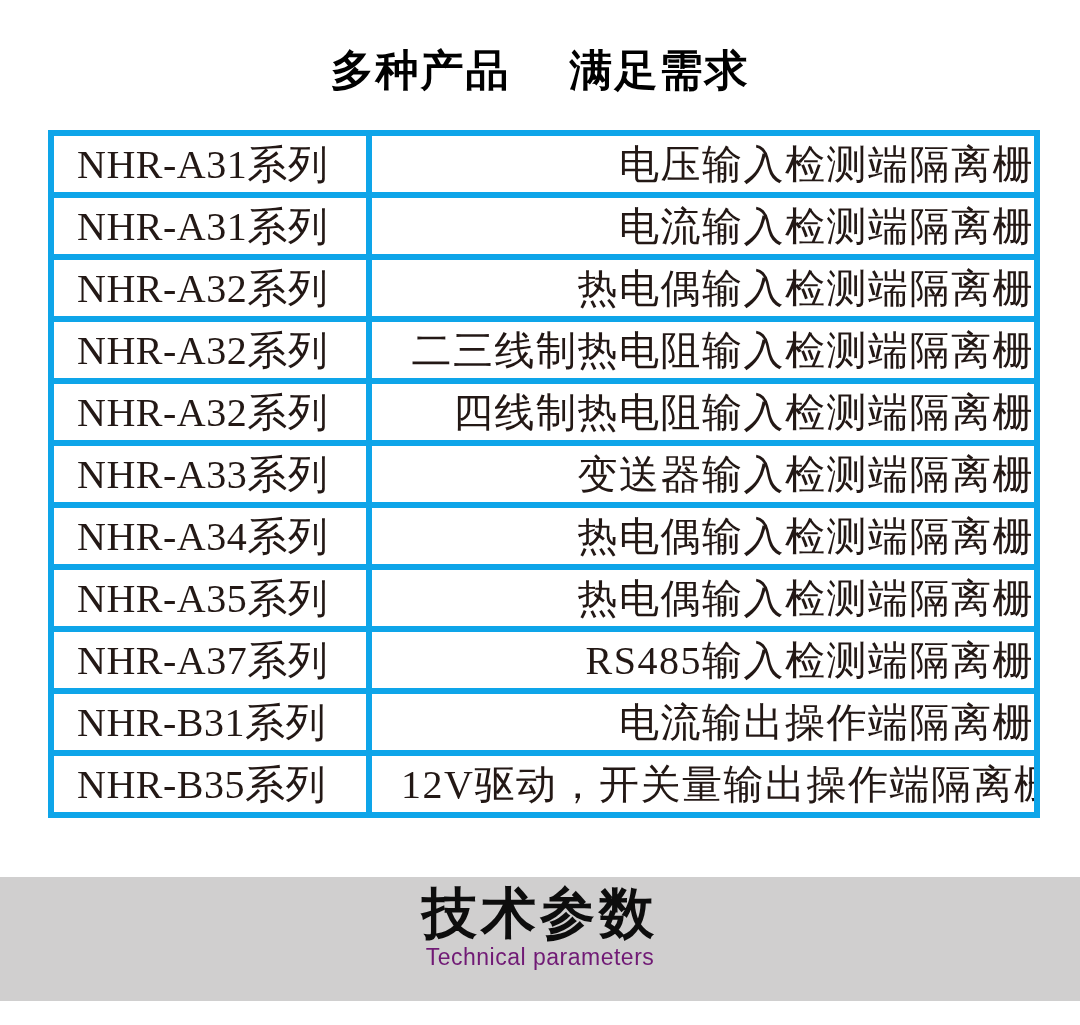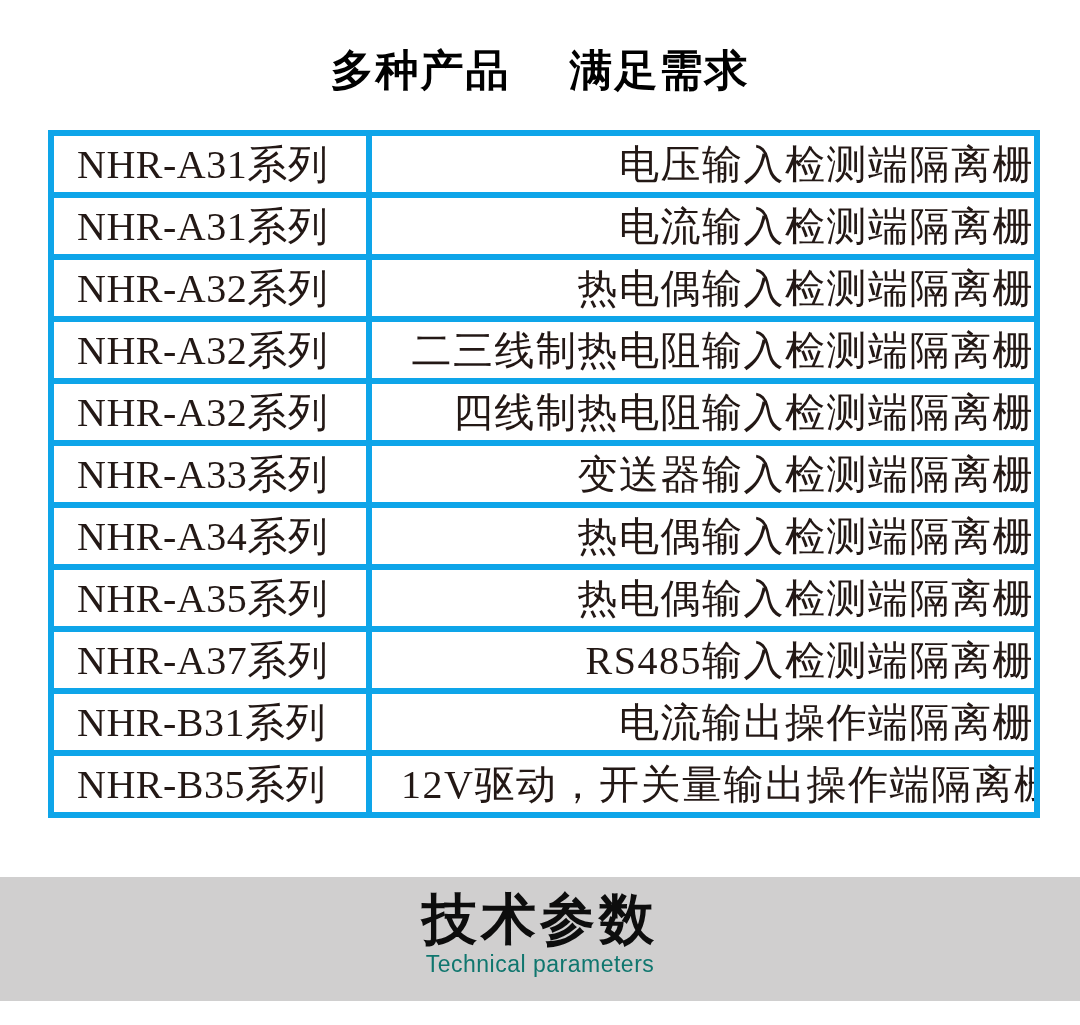--- a/index.html
+++ b/index.html
@@ -60,13 +60,13 @@
     text-align: center;
   }
   .banner-title {
-    margin-top: 13px;
+    margin-top: 6px;
     font-size: 55px;
     line-height: 60px;
     font-weight: 600;
     color: #0d0d0d;
     letter-spacing: 4px;
-    font-family: Liberation Serif, serif;
+    font-family: Liberation Sans, sans-serif;
   }
   .banner-subtitle {
     margin-top: 1px;

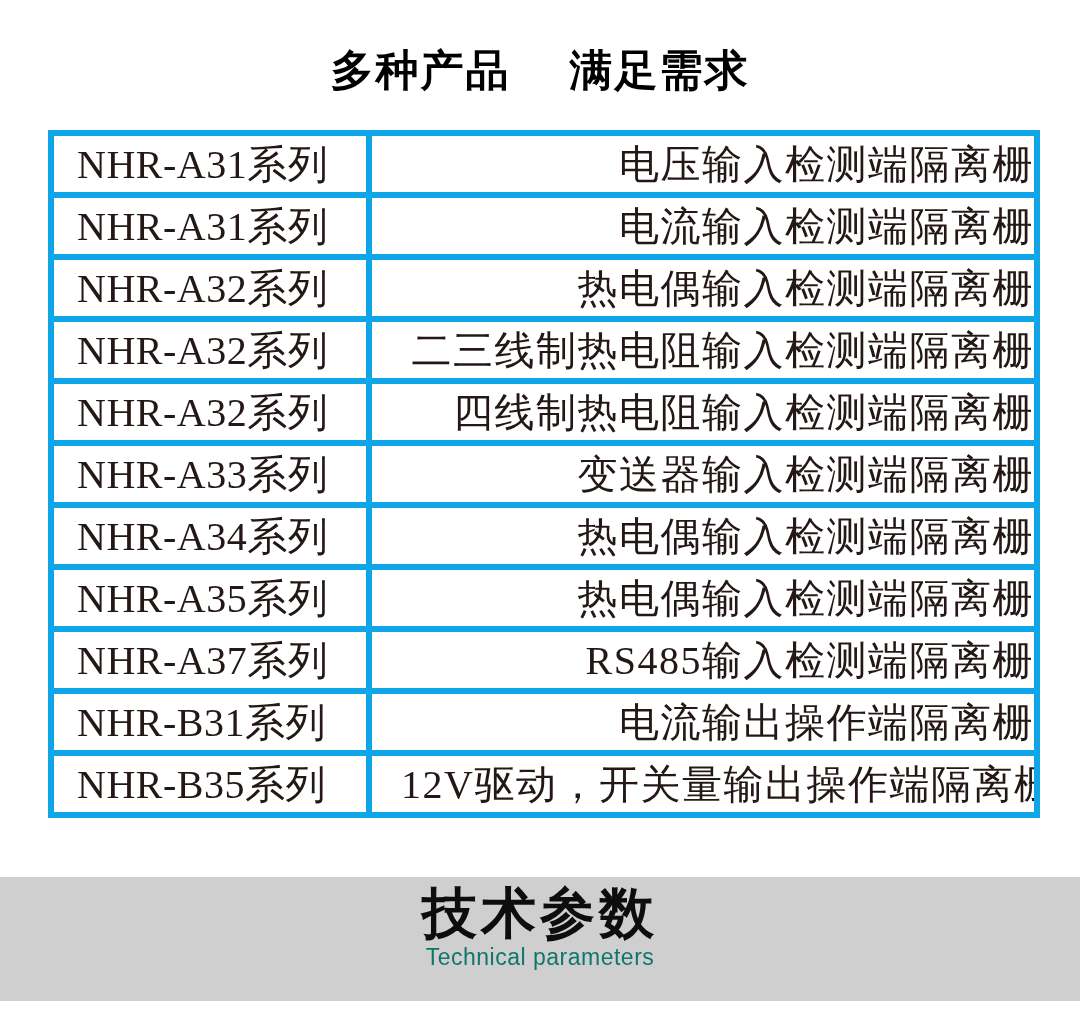--- a/index.html
+++ b/index.html
@@ -73,7 +73,7 @@
     font-size: 23px;
     line-height: 26px;
     font-weight: 400;
-    color: #0f766e;
+    color: #701a75;
     letter-spacing: 0.5px;
     font-family: "Liberation Sans", sans-serif;
   }

